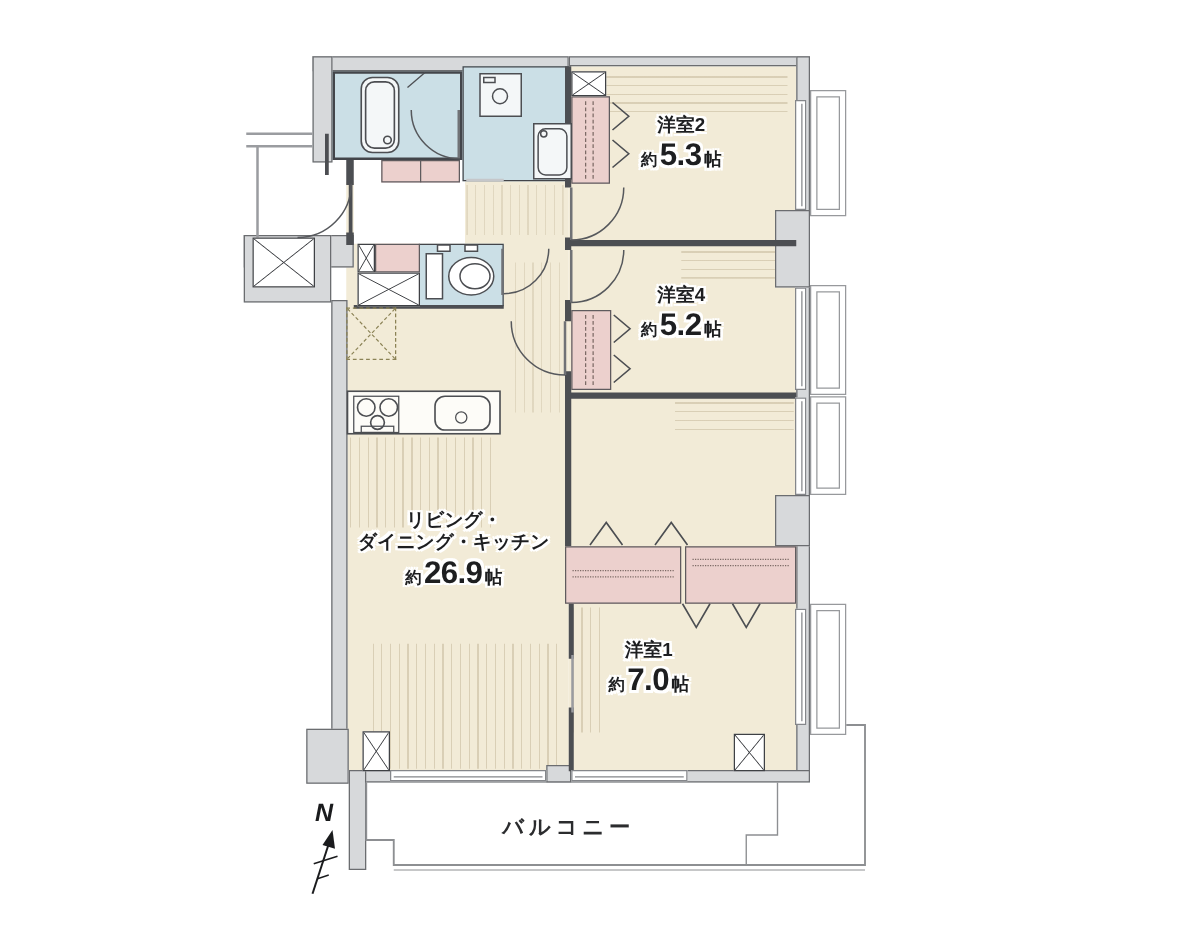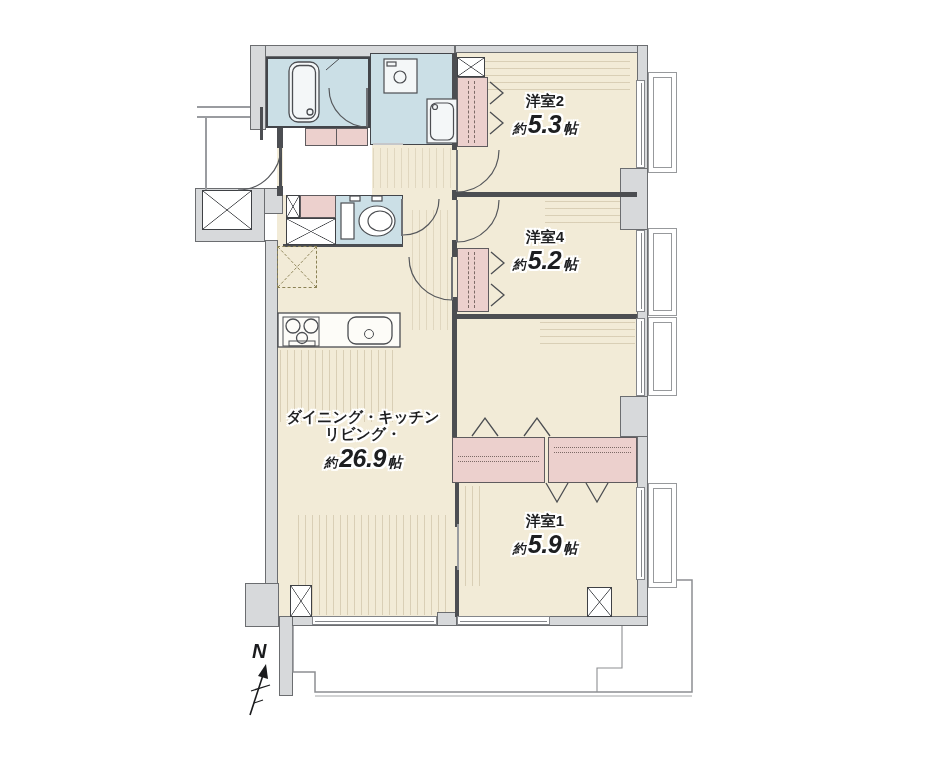--- a/index.html
+++ b/index.html
@@ -31,7 +31,7 @@
     text-shadow:-2px -2px 0 #fff,2px -2px 0 #fff,-2px 2px 0 #fff,2px 2px 0 #fff,
                  0 -2px 0 #fff,0 2px 0 #fff,-2px 0 0 #fff,2px 0 0 #fff;}
   .rname{font-size:15px;font-weight:700;}
-  .rarea{margin-top:1px;white-space:nowrap;font-style:italic;}
+  .rarea{margin-top:1px;white-space:nowrap;}
   .ap{font-size:13px;font-weight:700;margin-right:2px;}
   .num{font-size:25px;font-weight:700;letter-spacing:-.5px;}
   .un{font-size:14px;font-weight:700;margin-left:2px;}

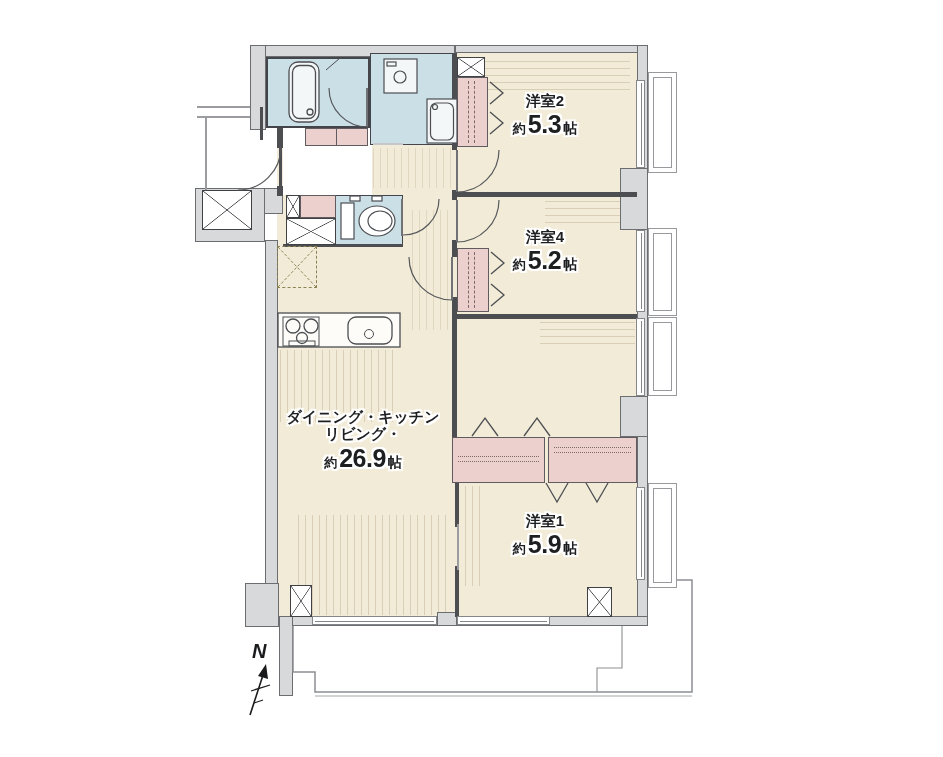--- a/index.html
+++ b/index.html
@@ -224,8 +224,8 @@
     <div class="rarea"><span class="ap">約</span><span class="num">5.9</span><span class="un">帖</span></div>
   </div>
   <div class="abs rlabel" style="left:278px;top:408px;width:170px;">
+    <div class="rname">リビング・</div>
     <div class="rname">ダイニング・キッチン</div>
-    <div class="rname">リビング・</div>
     <div class="rarea"><span class="ap">約</span><span class="num">26.9</span><span class="un">帖</span></div>
   </div>
   <div class="abs north-n" style="left:252px;top:640px;">N</div>

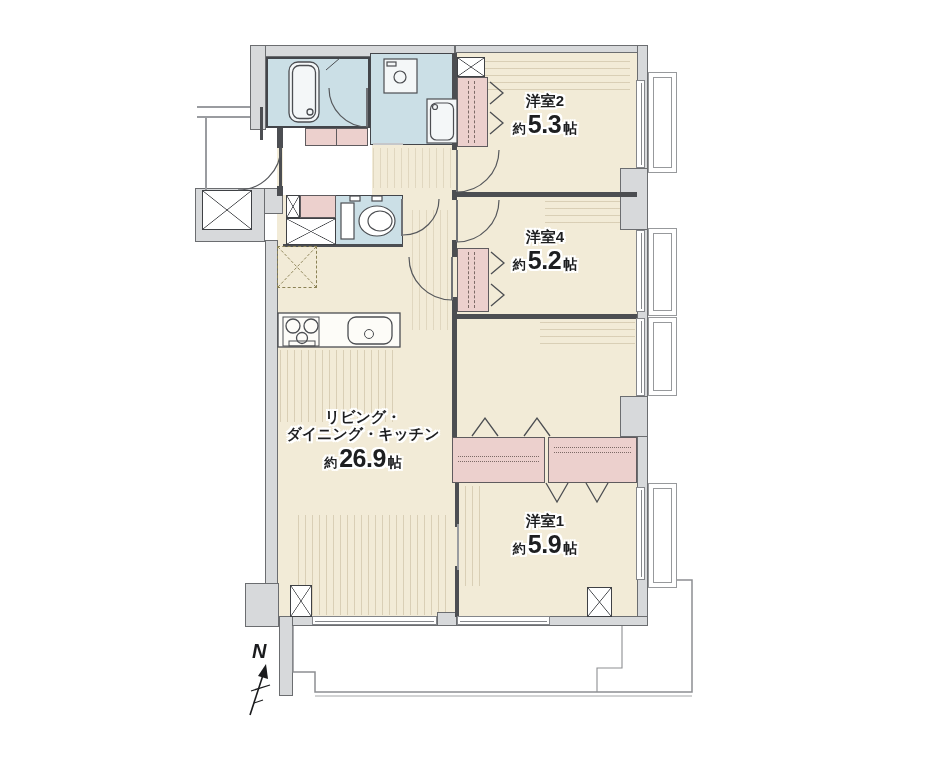--- a/index.html
+++ b/index.html
@@ -219,7 +219,7 @@
     <div class="rname">洋室4</div>
     <div class="rarea"><span class="ap">約</span><span class="num">5.2</span><span class="un">帖</span></div>
   </div>
-  <div class="abs rlabel" style="left:470px;top:512px;width:150px;">
+  <div class="abs rlabel" style="left:444px;top:512px;width:150px;">
     <div class="rname">洋室1</div>
     <div class="rarea"><span class="ap">約</span><span class="num">5.9</span><span class="un">帖</span></div>
   </div>

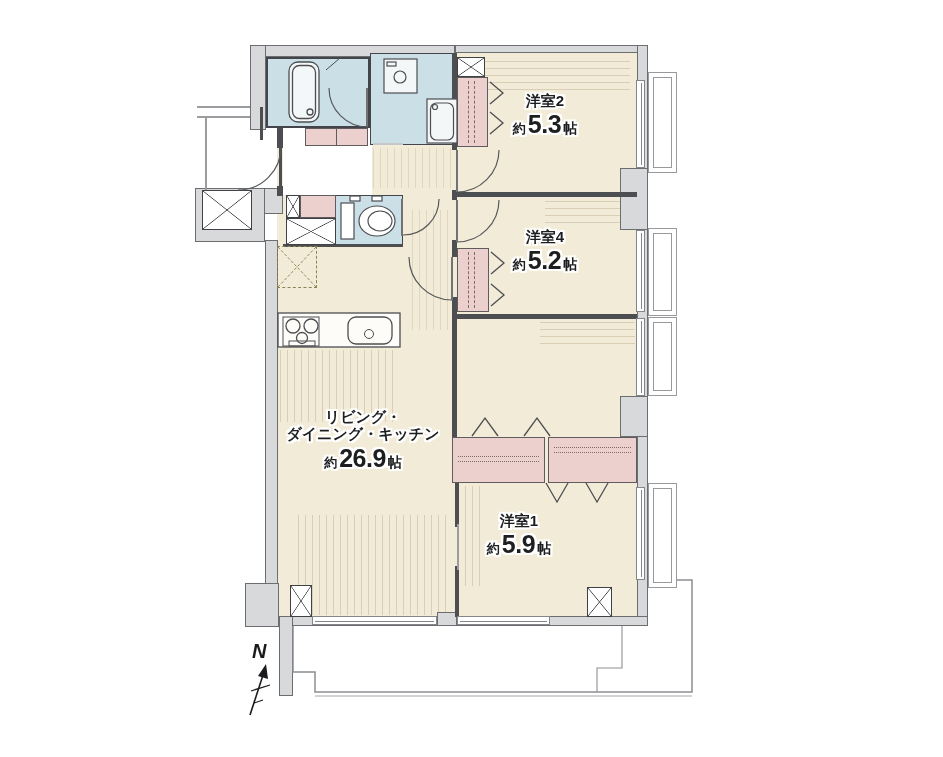--- a/index.html
+++ b/index.html
@@ -221,7 +221,7 @@
   </div>
   <div class="abs rlabel" style="left:444px;top:512px;width:150px;">
     <div class="rname">洋室1</div>
-    <div class="rarea"><span class="ap">約</span><span class="num">5.9</span><span class="un">帖</span></div>
+    <div class="rarea"><span class="ap">約</span><span class="num">7.0</span><span class="un">帖</span></div>
   </div>
   <div class="abs rlabel" style="left:278px;top:408px;width:170px;">
     <div class="rname">リビング・</div>

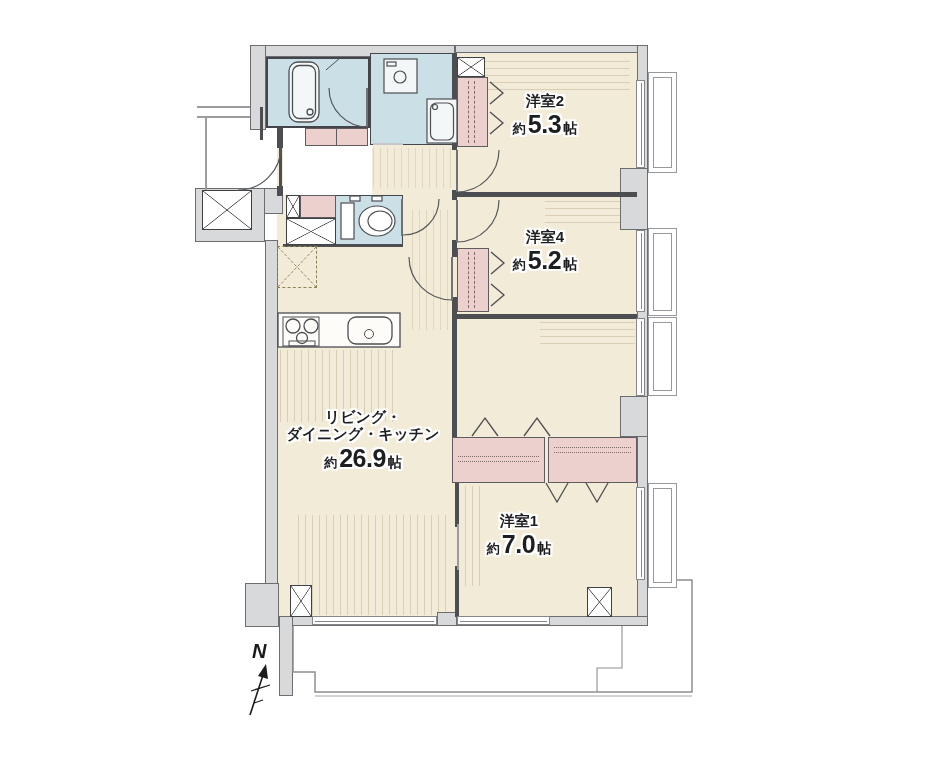--- a/index.html
+++ b/index.html
@@ -228,6 +228,7 @@
     <div class="rname">ダイニング・キッチン</div>
     <div class="rarea"><span class="ap">約</span><span class="num">26.9</span><span class="un">帖</span></div>
   </div>
+  <div class="abs balc-label" style="left:380px;top:650px;width:150px;">バルコニー</div>
   <div class="abs north-n" style="left:252px;top:640px;">N</div>
 
 </div>

